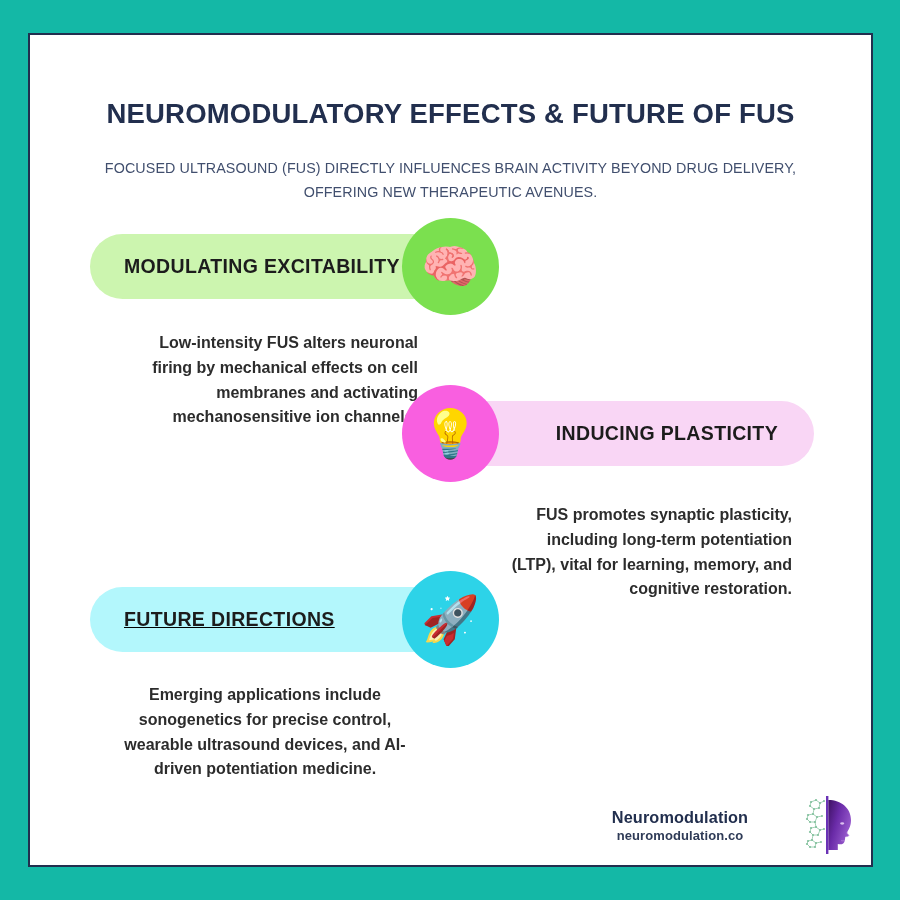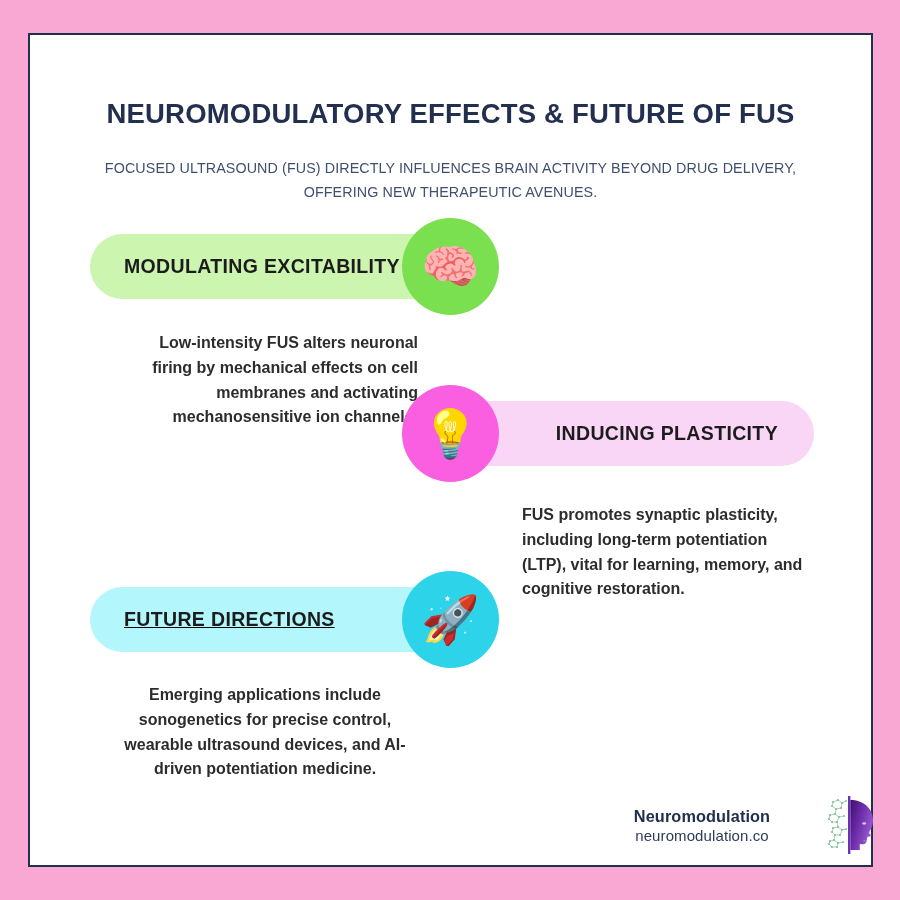--- a/index.html
+++ b/index.html
@@ -16,7 +16,7 @@
     position: relative;
     width: 900px;
     height: 900px;
-    background: #f9a8d4;
+    background: #14b8a6;
   }
 
   

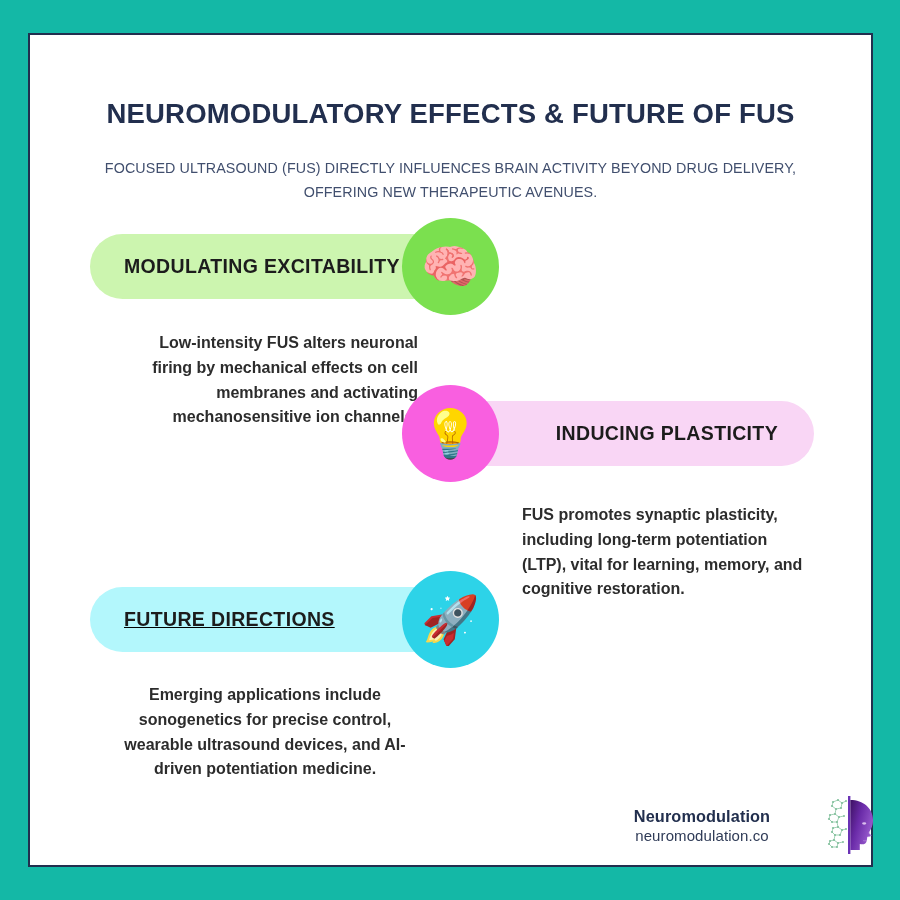--- a/index.html
+++ b/index.html
@@ -144,9 +144,9 @@
   }
 
   .body-right {
-    left: 492px;
+    left: 472px;
     top: 102px;
-    text-align: left;
+    text-align: right;
   }
 
   .body-left-c {

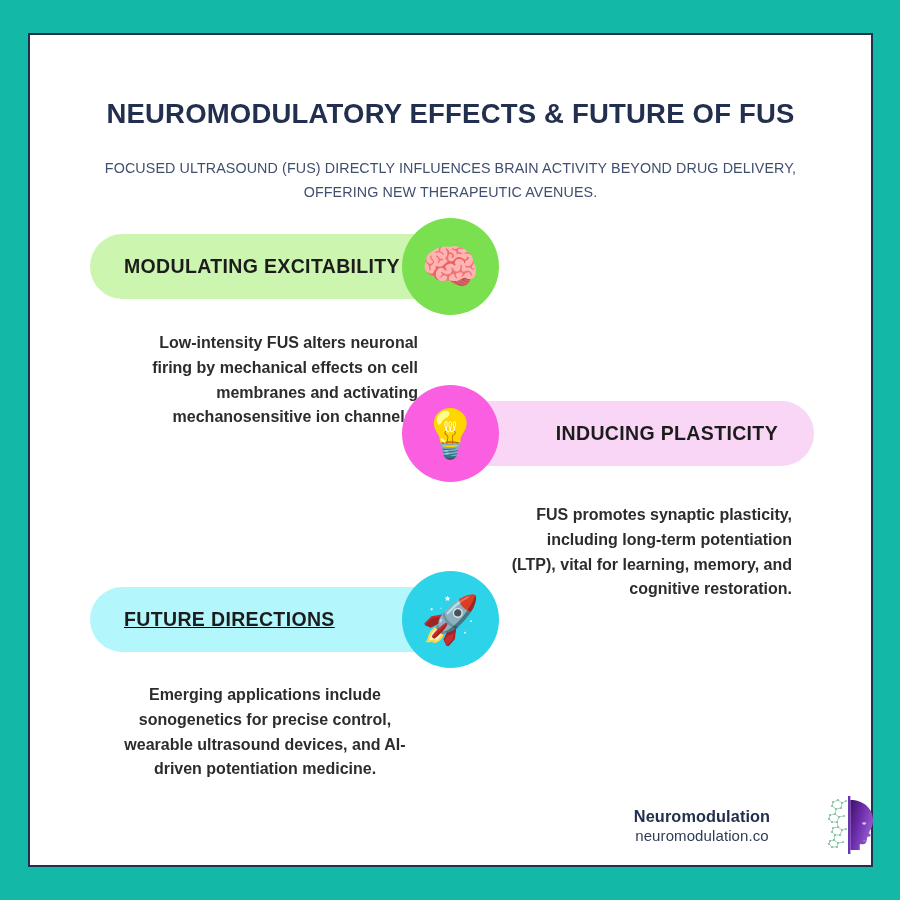--- a/index.html
+++ b/index.html
@@ -158,7 +158,7 @@
   
   .footer {
     position: absolute;
-    left: 567px;
+    left: 545px;
     top: 760px;
     width: 290px;
     display: flex;

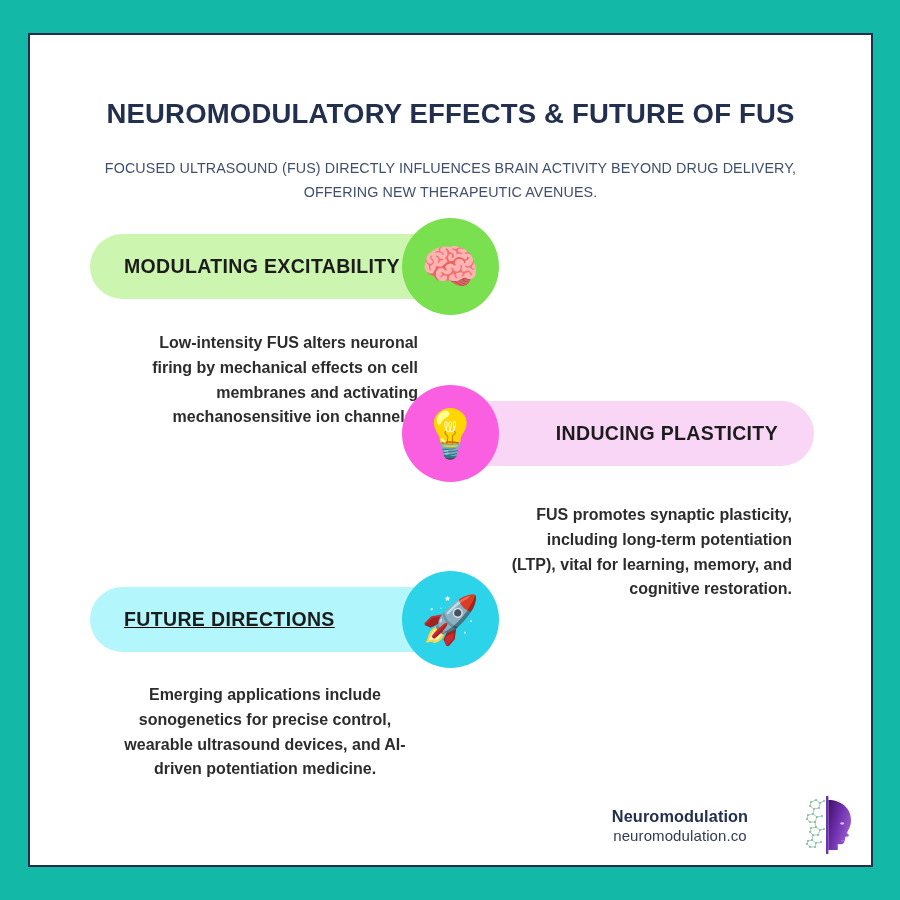--- a/index.html
+++ b/index.html
@@ -181,8 +181,8 @@
   }
 
   .brand-url {
-    font-size: 15px;
-    font-weight: 400;
+    font-size: 13px;
+    font-weight: 700;
     color: #2f3b57;
     letter-spacing: 0.1px;
   }

